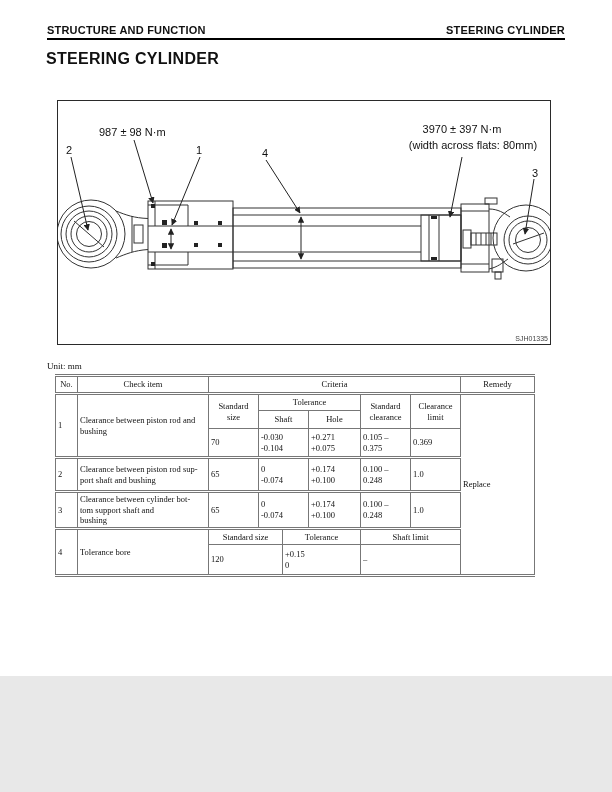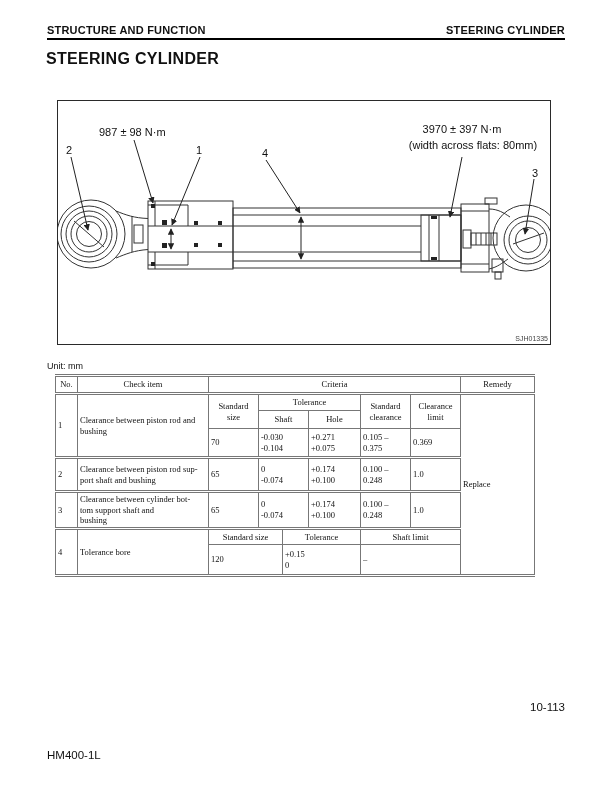--- a/index.html
+++ b/index.html
@@ -4,7 +4,7 @@
 <style>
   html,body{margin:0;padding:0;background:#e8e8e8;}
   .page{
-    position:relative;width:612px;height:792px;background:#ffffff;
+    position:relative;width:612px;height:676px;background:#ffffff;
     font-family:"Liberation Sans",sans-serif;color:#111;overflow:hidden;
     margin:0 auto;
   }

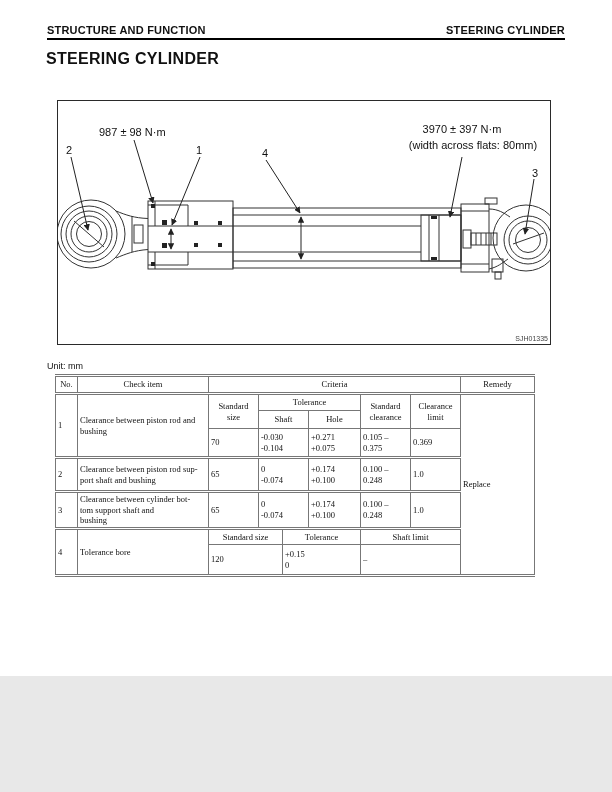--- a/index.html
+++ b/index.html
@@ -17,7 +17,7 @@
   .fig-box{position:absolute;left:57px;top:100px;width:492px;height:243px;border:1px solid #2a2a2a;text-align:center;}
   .fig-box svg{display:block;}
   
-  .unit-label{position:absolute;left:47px;top:361px;font-family:Liberation Sans, sans-serif;font-size:9px;}
+  .unit-label{position:absolute;left:47px;top:361px;font-family:Liberation Serif, serif;font-size:9px;}
   table.spec{
     position:absolute;left:55px;top:374px;width:479px;
     border-collapse:collapse;table-layout:fixed;

